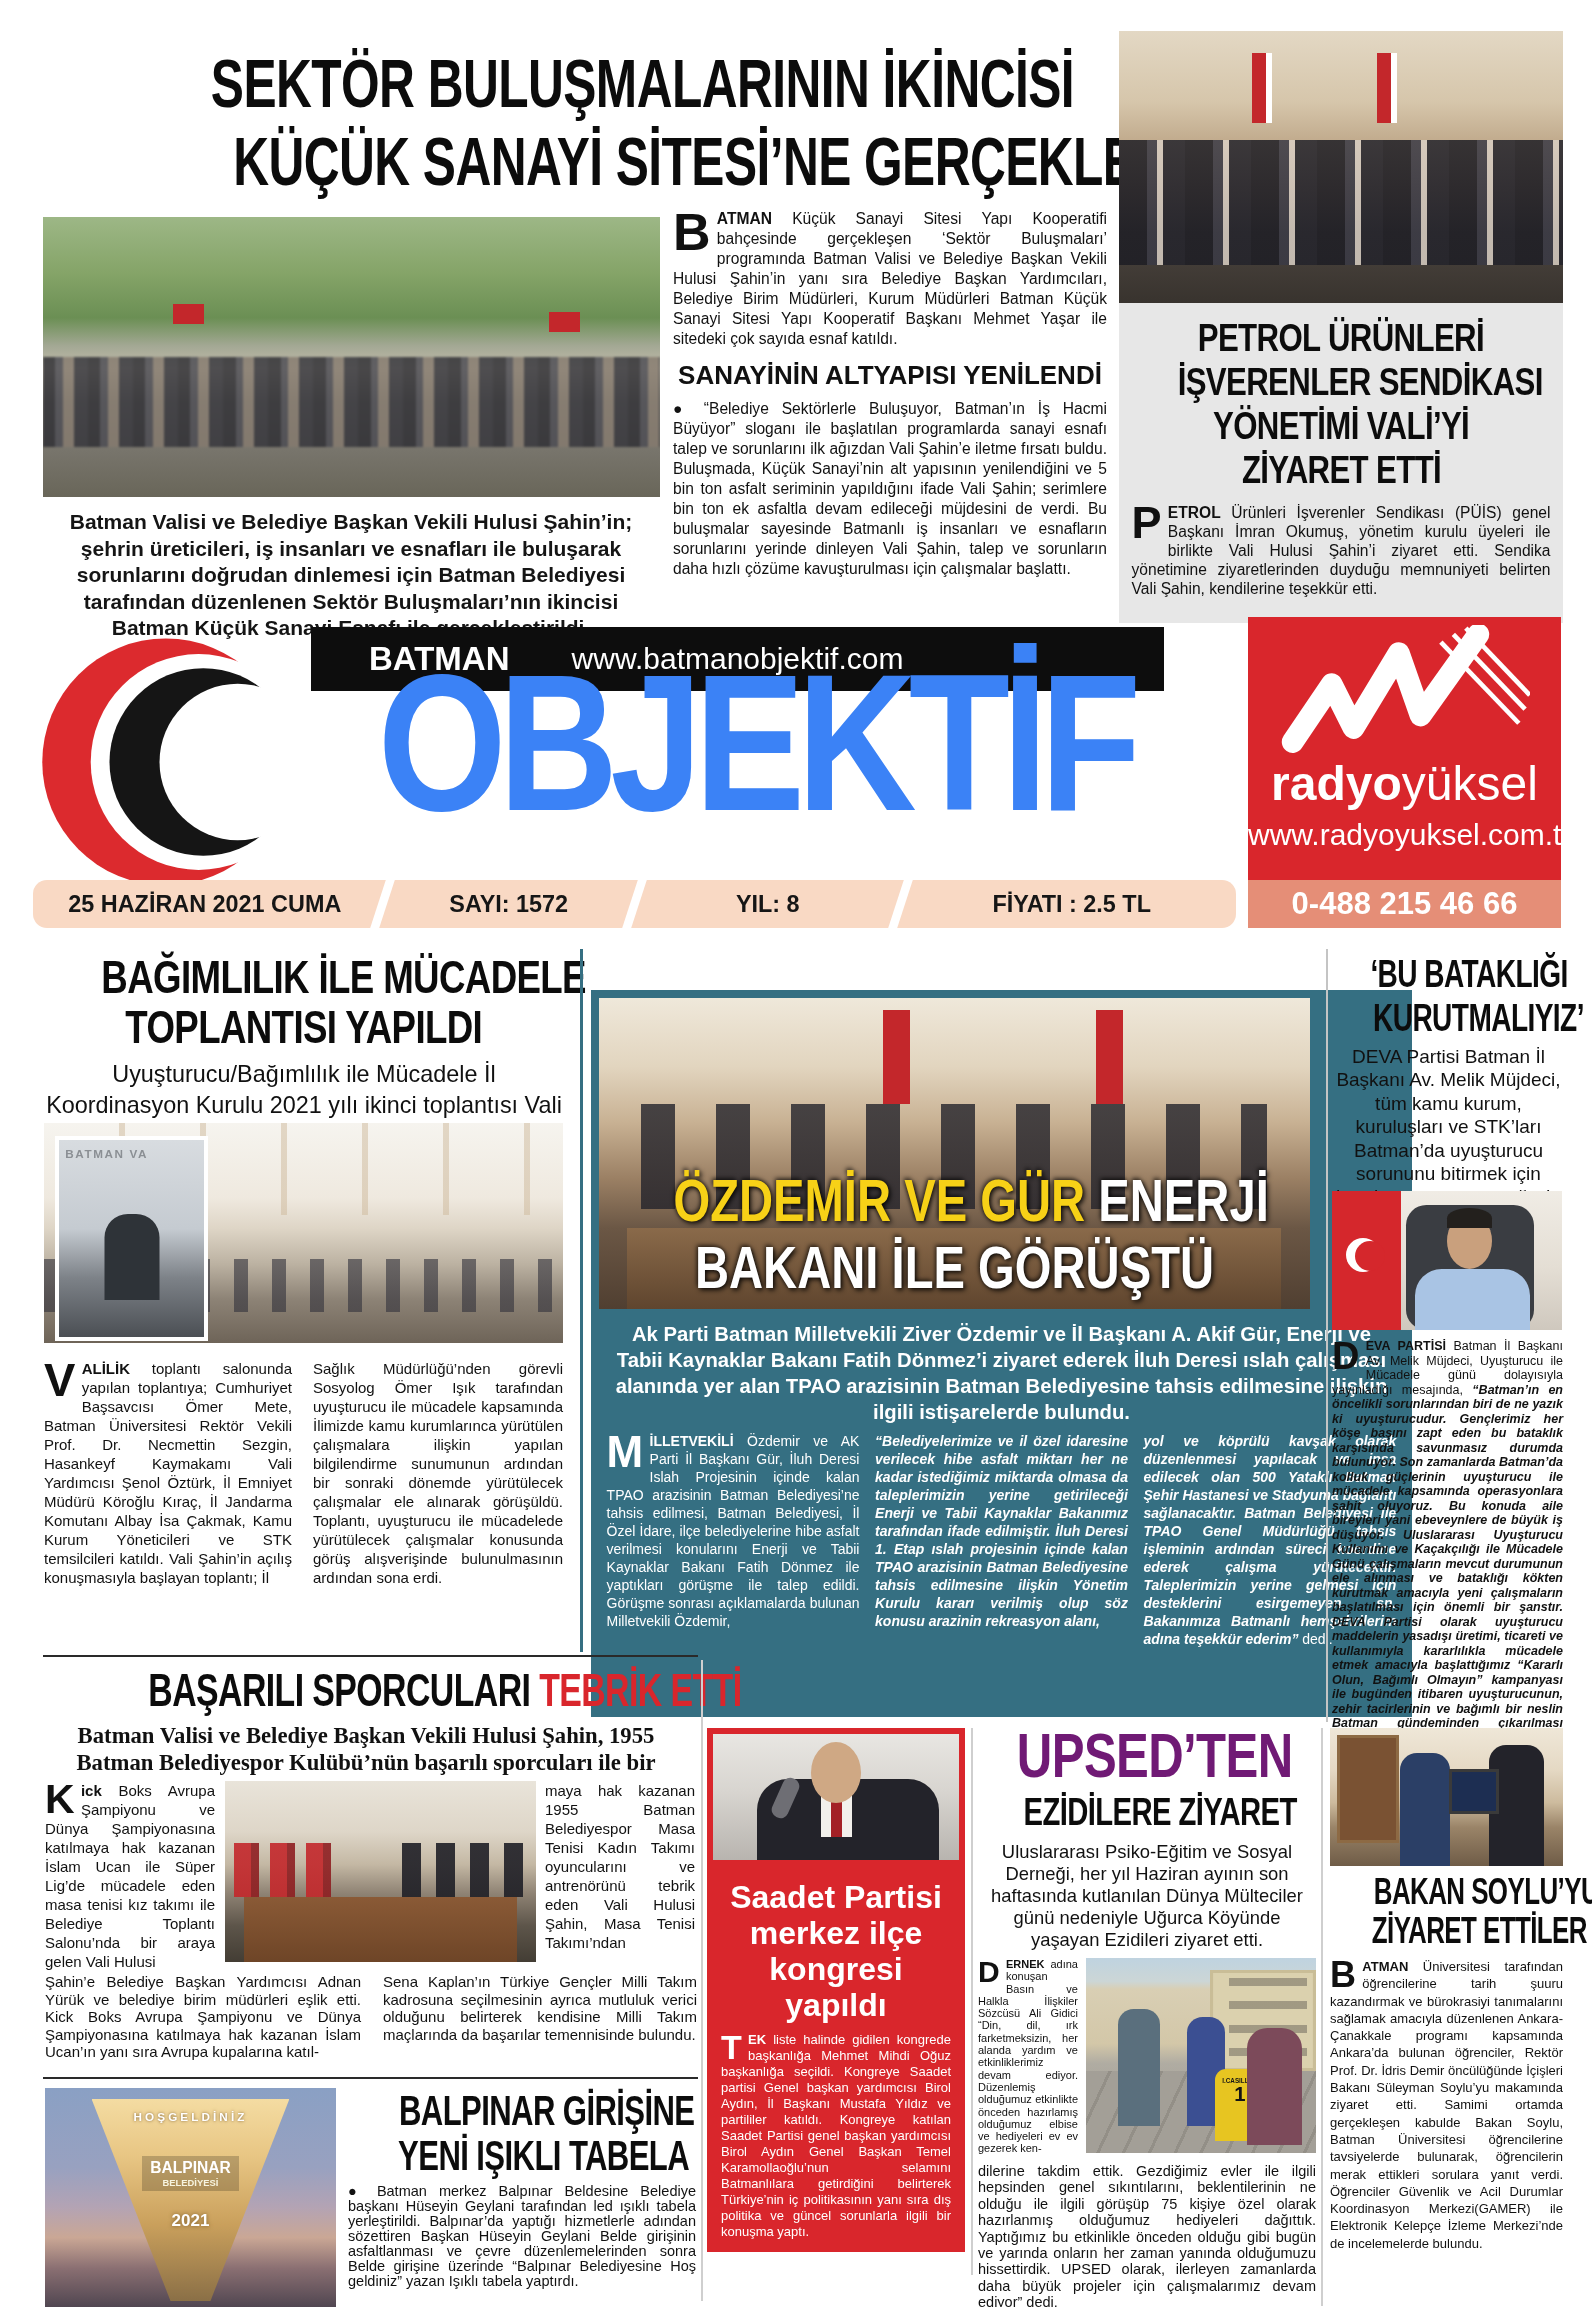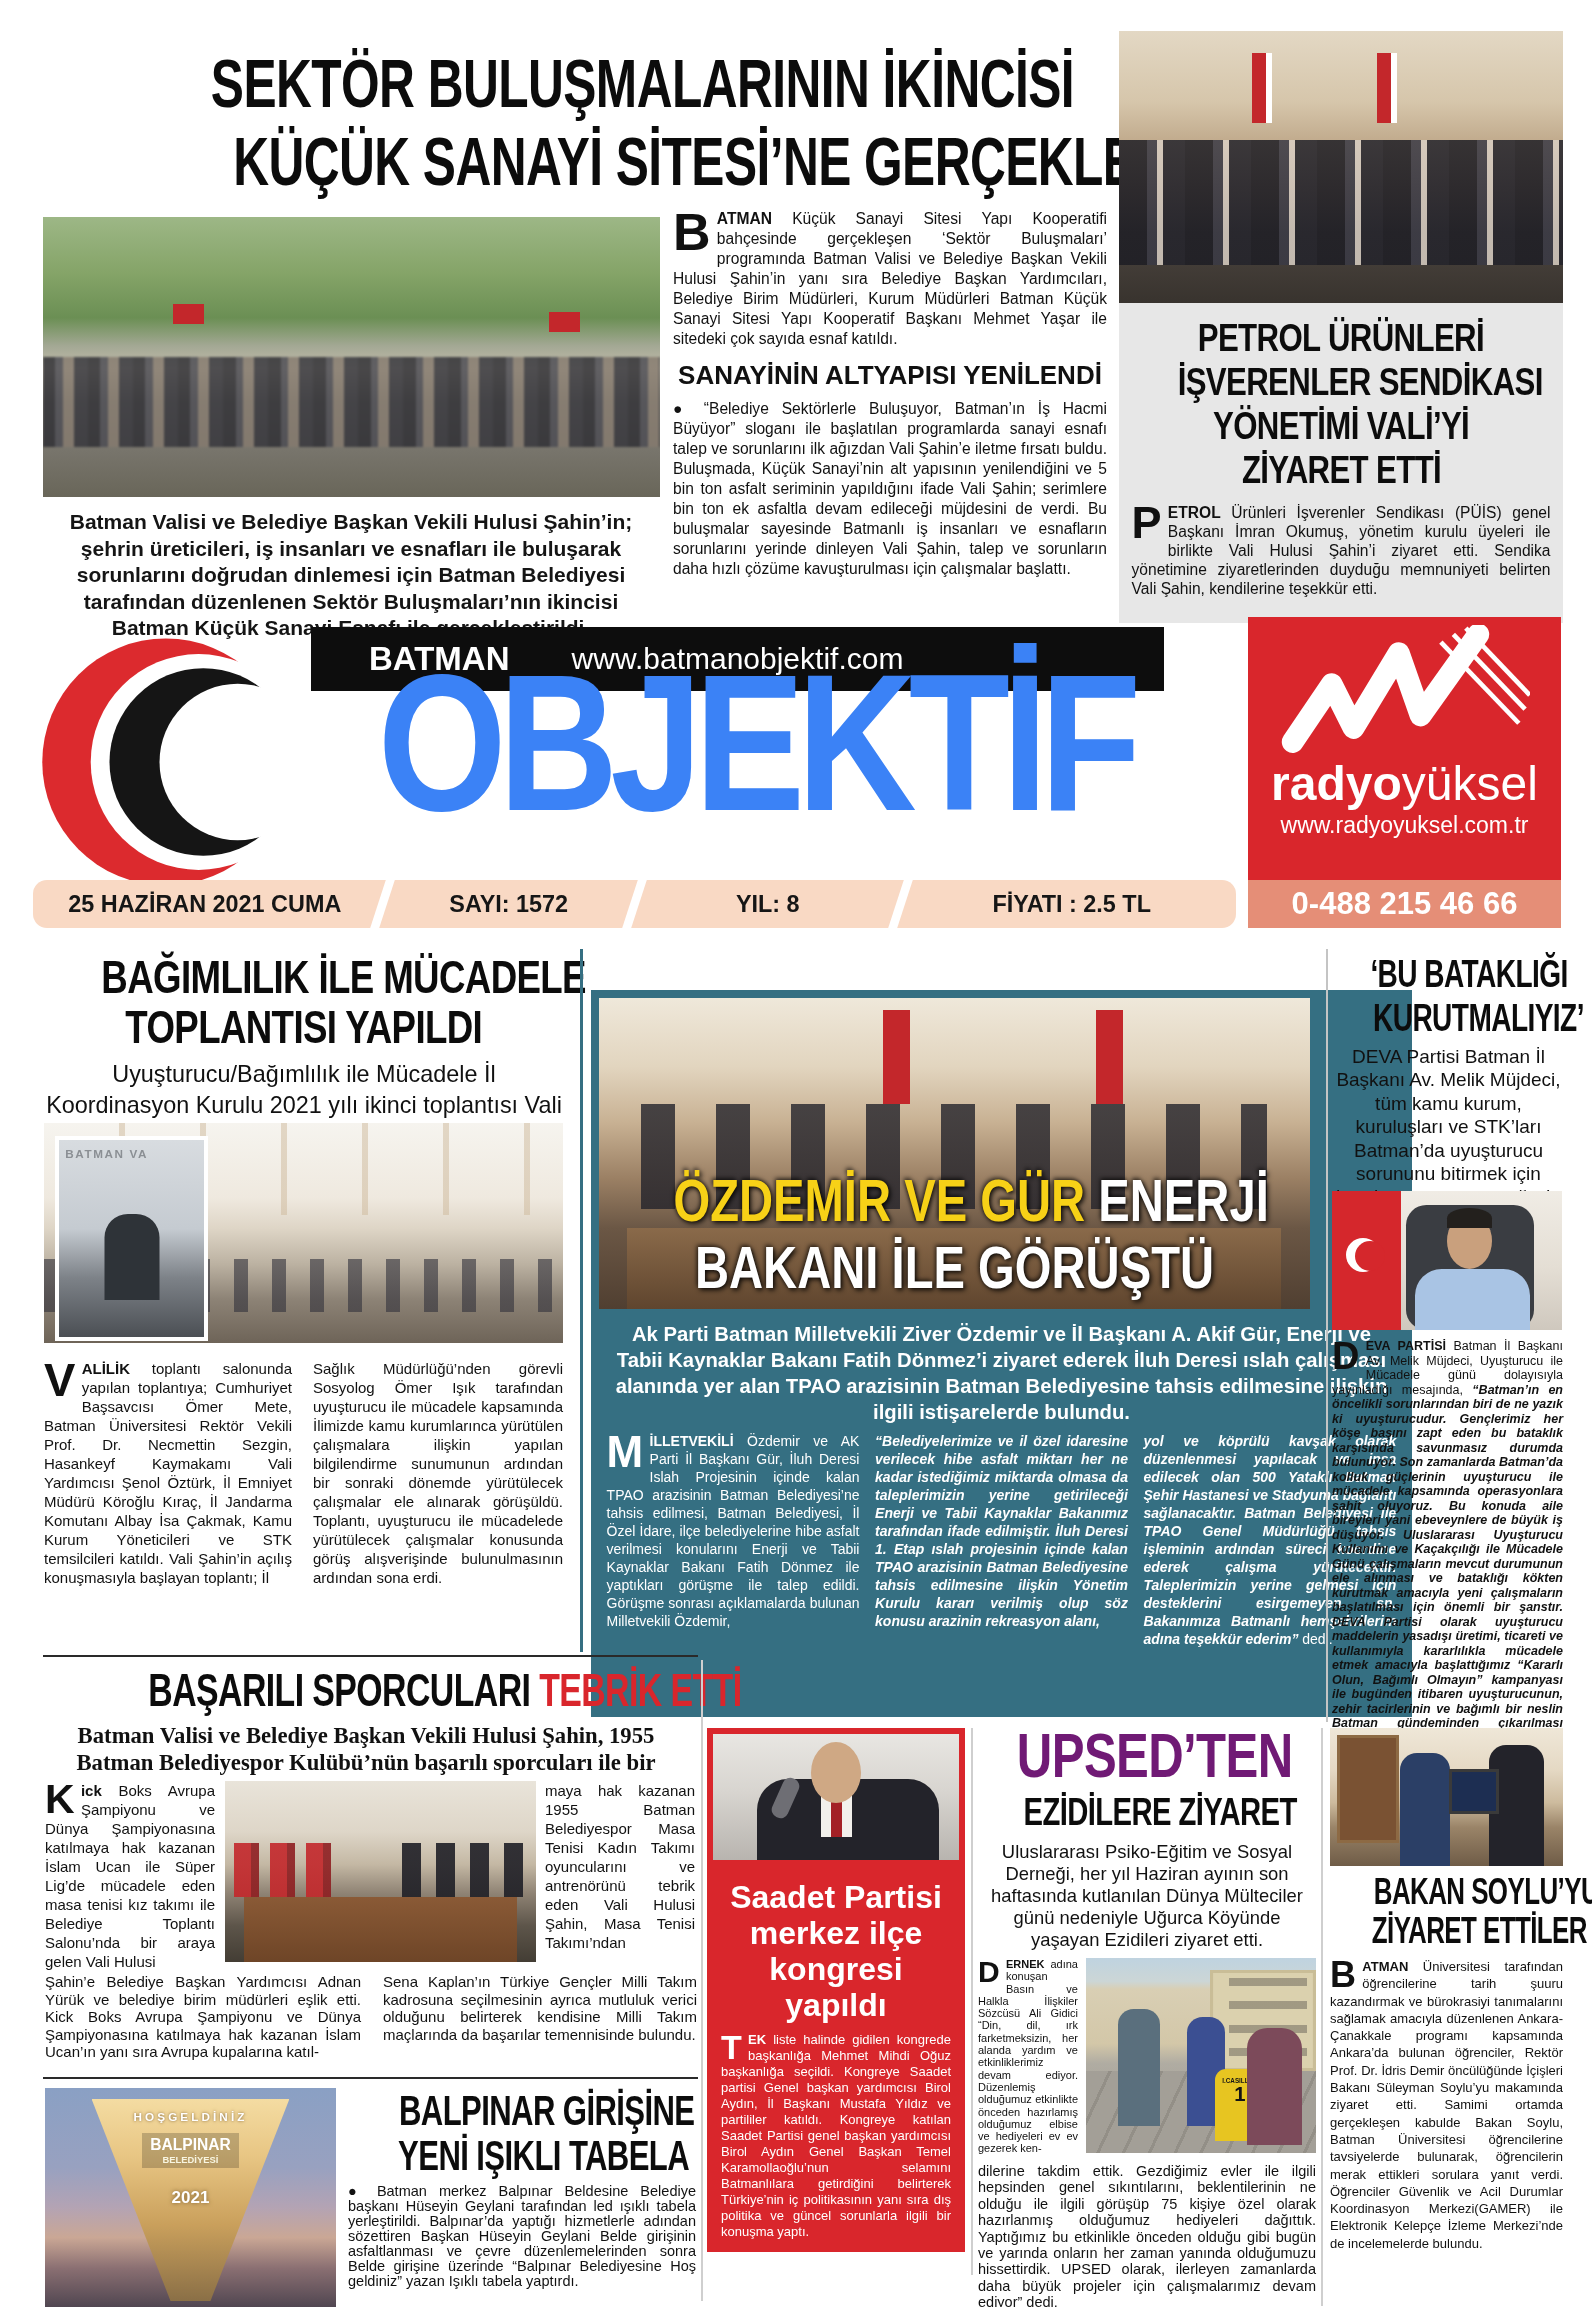--- a/index.html
+++ b/index.html
@@ -168,7 +168,7 @@
       </g>
     </svg>
     <div style="font-size:48px;line-height:50px"><b>radyo</b><span style="font-weight:400">yüksel</span></div>
-    <div style="font-size:23px;margin-top:3px">www.radyoyuksel.com.tr</div>
+    <div style="font-size:30px;margin-top:9px">www.radyoyuksel.com.tr</div>
   </div>
   <div class="phoneband" style="left:1248px;top:880px;width:313px;height:48px;font-size:31px;line-height:48px">0-488 215 46 66</div>
 

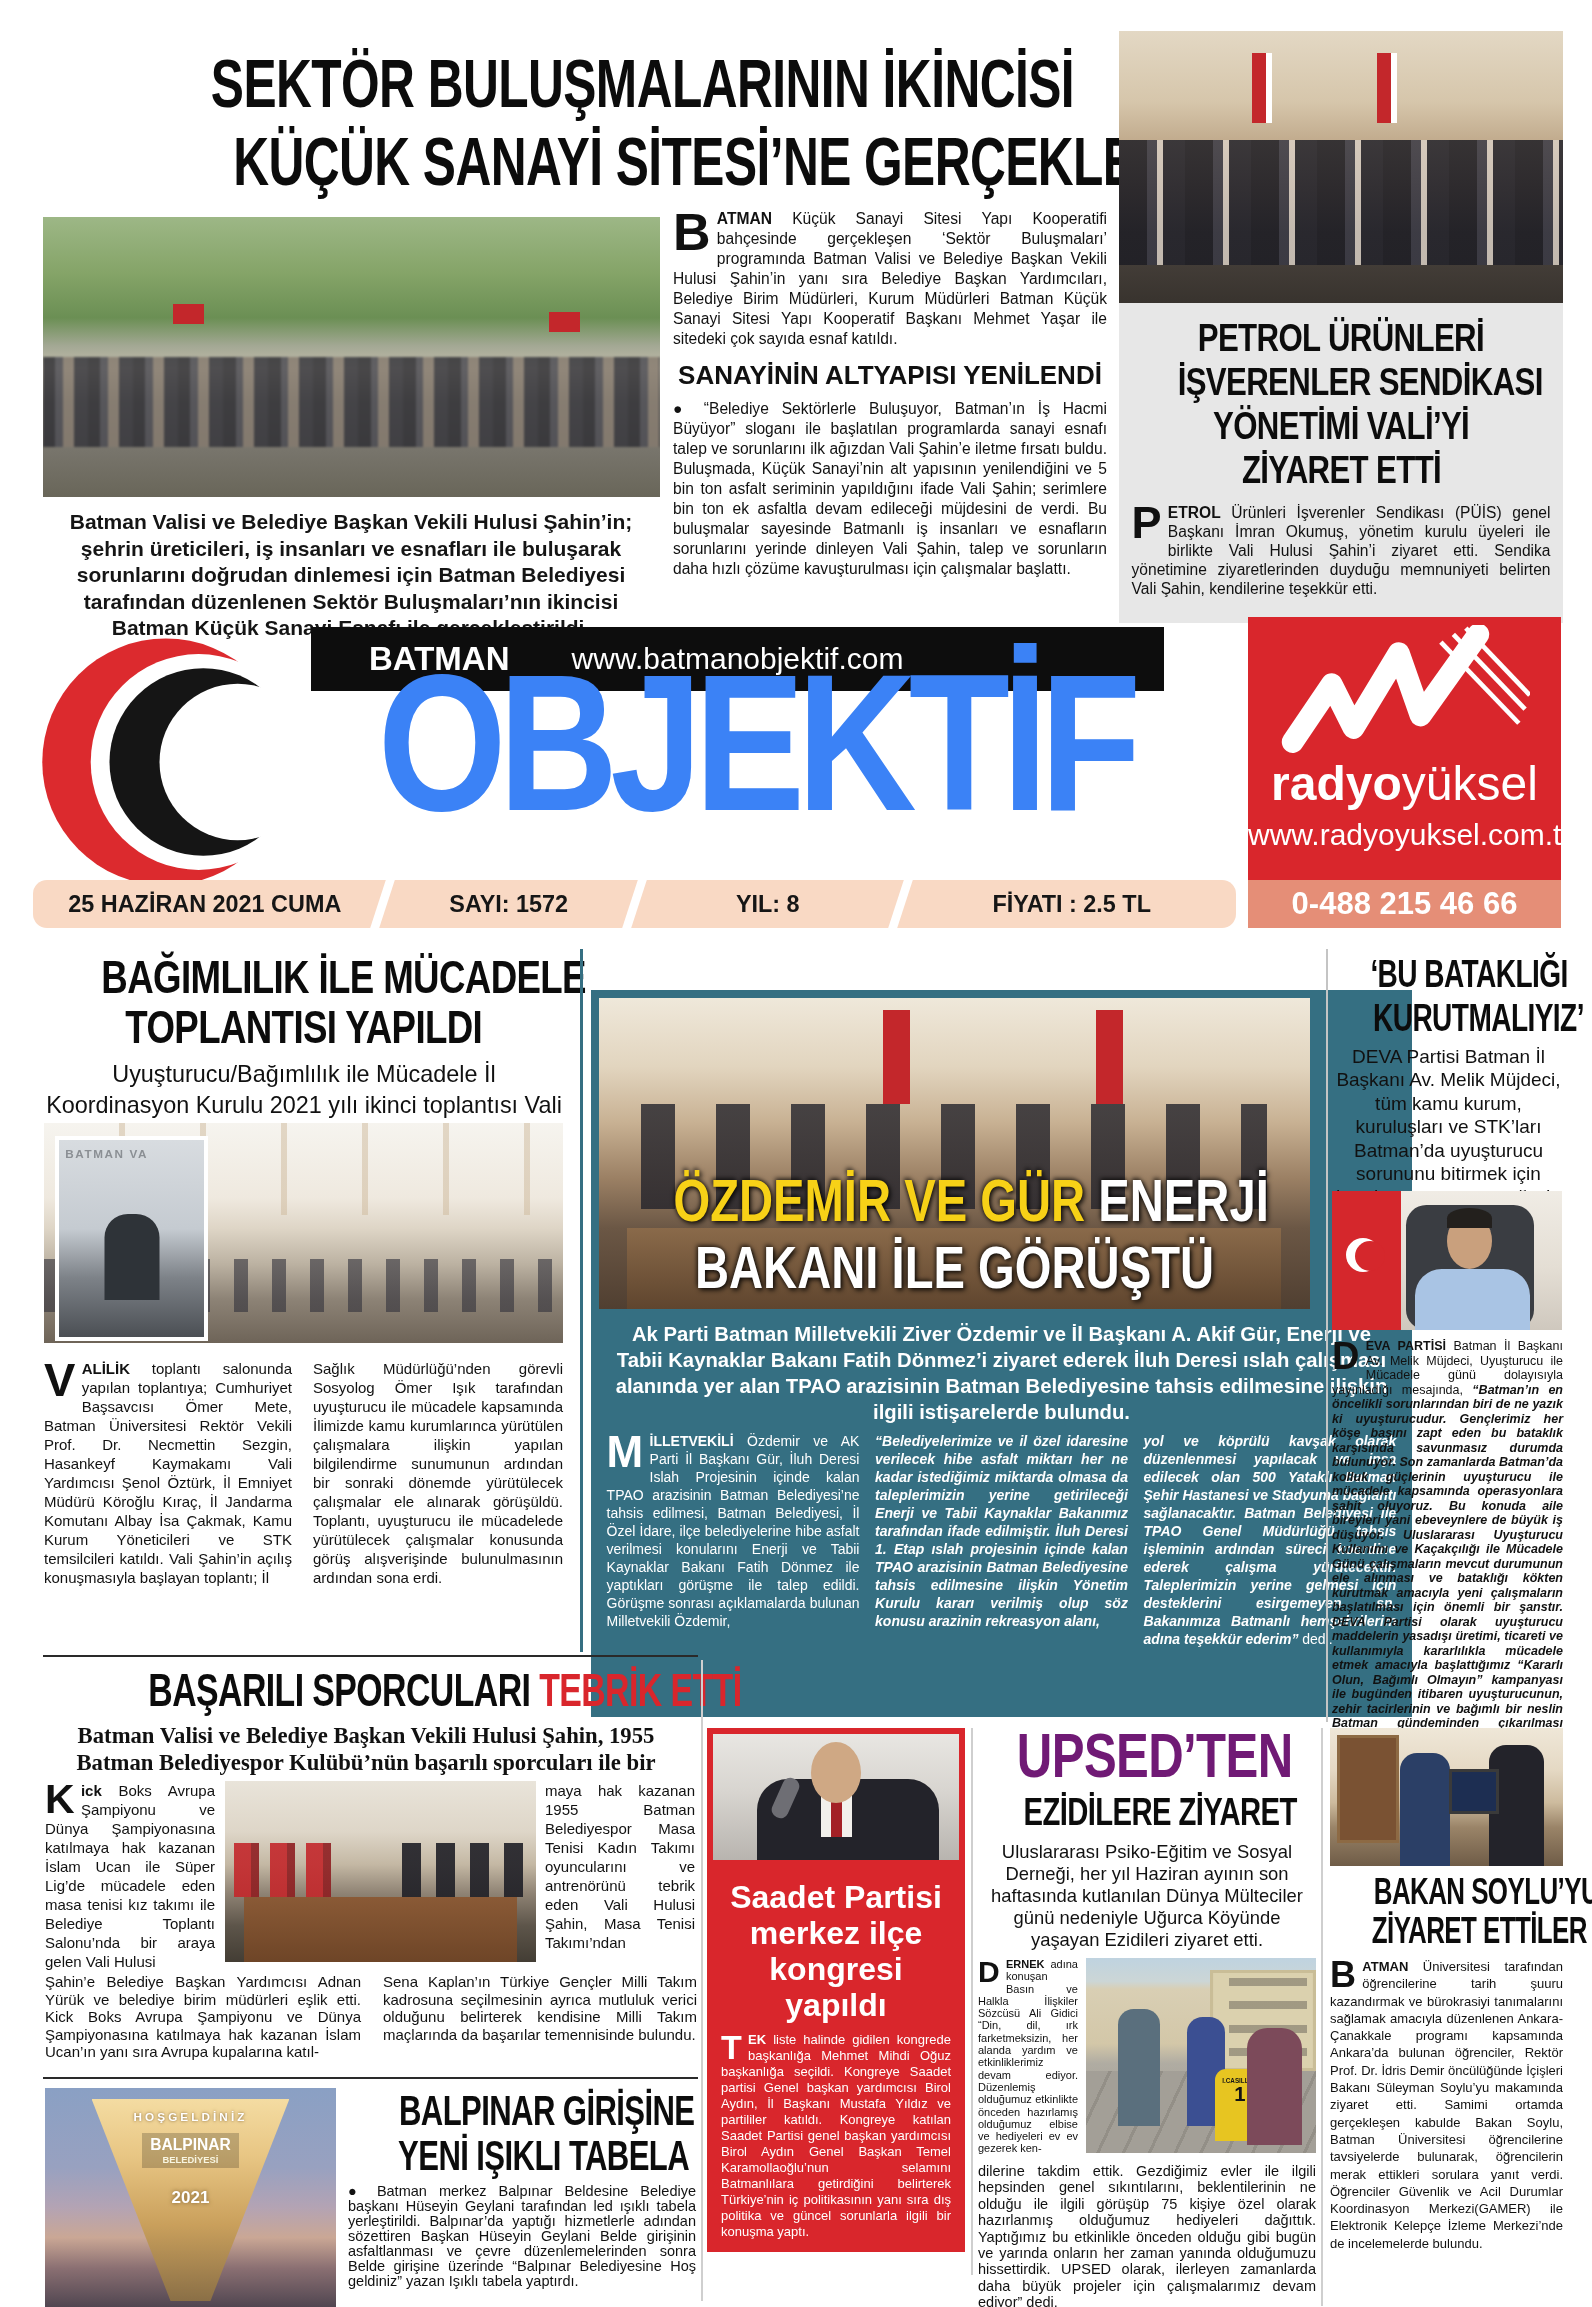--- a/index.html
+++ b/index.html
@@ -86,7 +86,7 @@
      background:linear-gradient(180deg,#f4dca2 0%,#e8c684 28%,#caa05c 62%,#8a6f46 100%);
      clip-path:polygon(0 0,100% 0,60% 100%,40% 100%);text-align:center;color:#fff}
   #ph-balpinar .t1{display:block;margin-top:11px;font-size:11.7px;letter-spacing:3.1px;font-weight:700;color:#fff;text-shadow:0 0 3.1px #7a5c2e}
-  #ph-balpinar .t2{display:inline-block;margin-top:10px;font-size:15.6px;font-weight:700;color:#fff;background:#00000033;padding:3.1px 7.8px}
+  #ph-balpinar .t2{display:inline-block;margin-top:33px;font-size:15.6px;font-weight:700;color:#fff;background:#00000033;padding:3.1px 7.8px}
   #ph-balpinar .t3{display:block;font-size:9.4px;font-weight:700;color:#ffe;opacity:.9}
   #ph-balpinar .t4{display:block;margin-top:20.3px;font-size:17px;font-weight:700;color:#fff;text-shadow:0 0 4.7px #7a5c2e}
   

